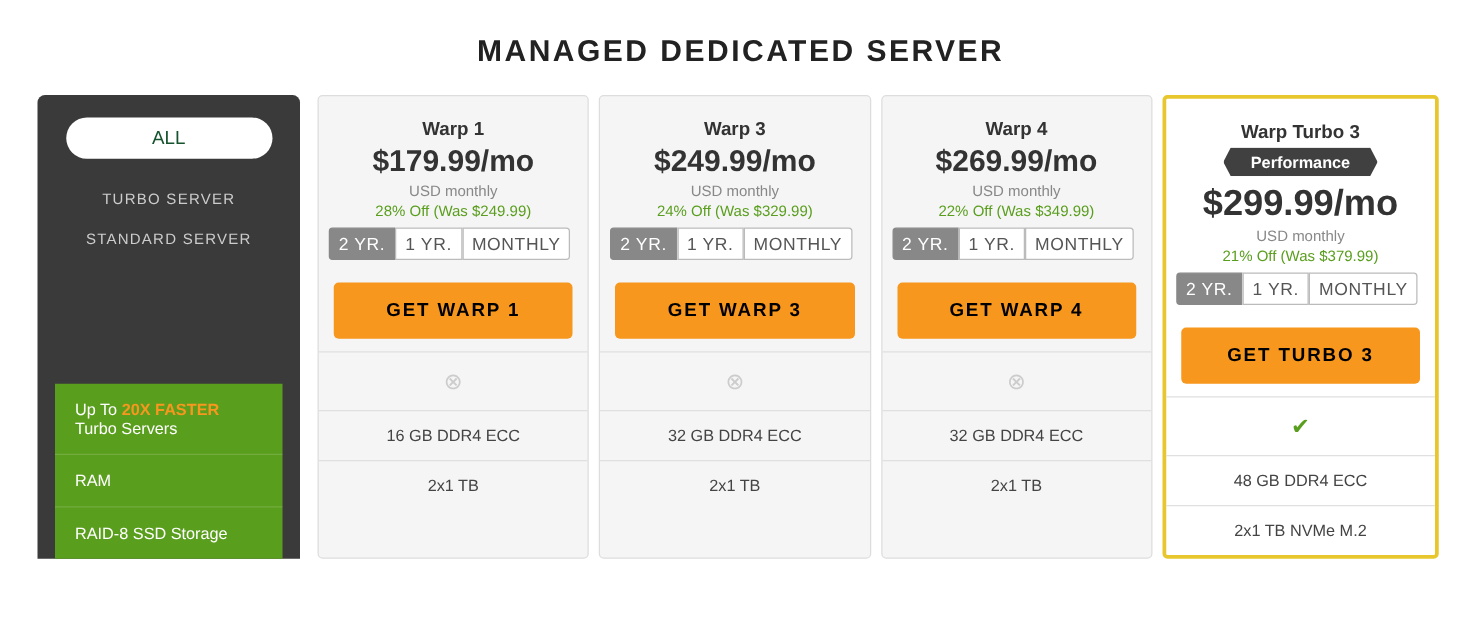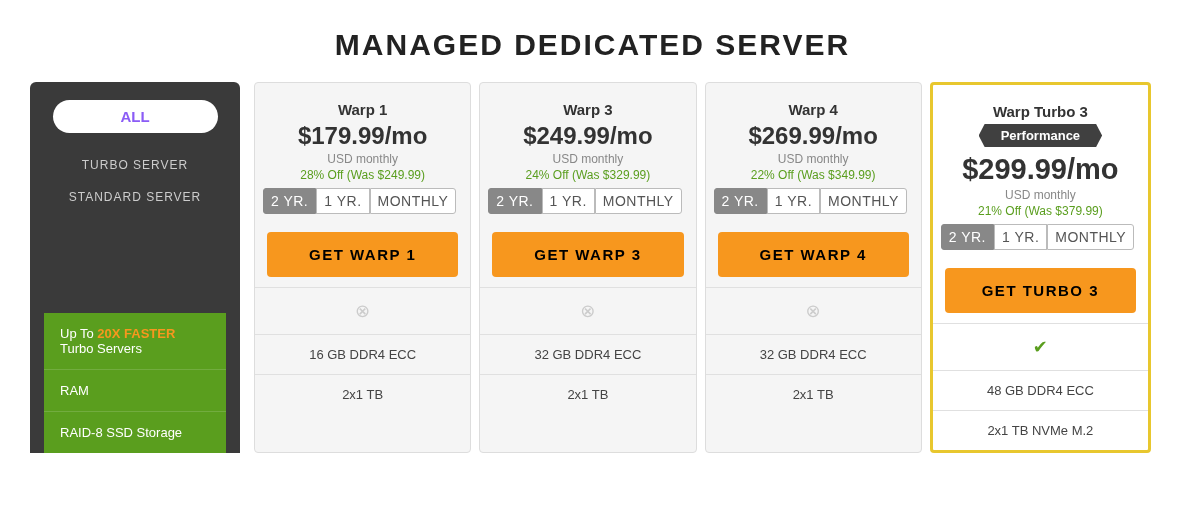--- a/index.html
+++ b/index.html
@@ -14,7 +14,7 @@
     .page-title {
       text-align: center;
       padding: 28px 0 20px;
-      font-size: 30px;
+      font-size: 24px;
       font-weight: 900;
       letter-spacing: 2px;
       color: #222;

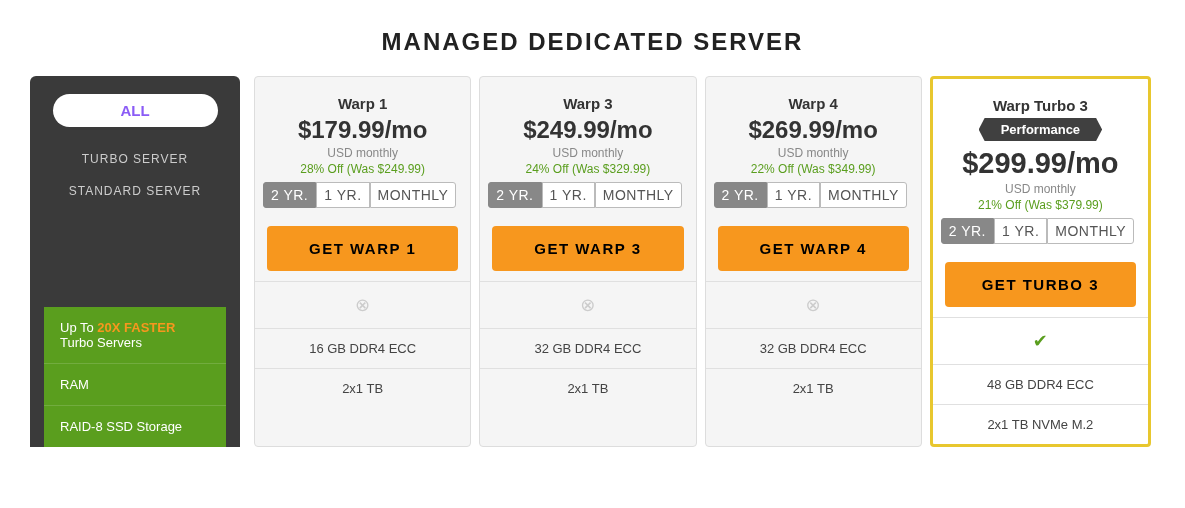--- a/index.html
+++ b/index.html
@@ -47,8 +47,8 @@
       width: 165px;
       padding: 8px 0;
       font-size: 15px;
-      font-weight: bold;
-      color: #8b5cf6;
+      font-weight: normal;
+      color: #14532d;
       cursor: pointer;
       margin-bottom: 16px;
     }

